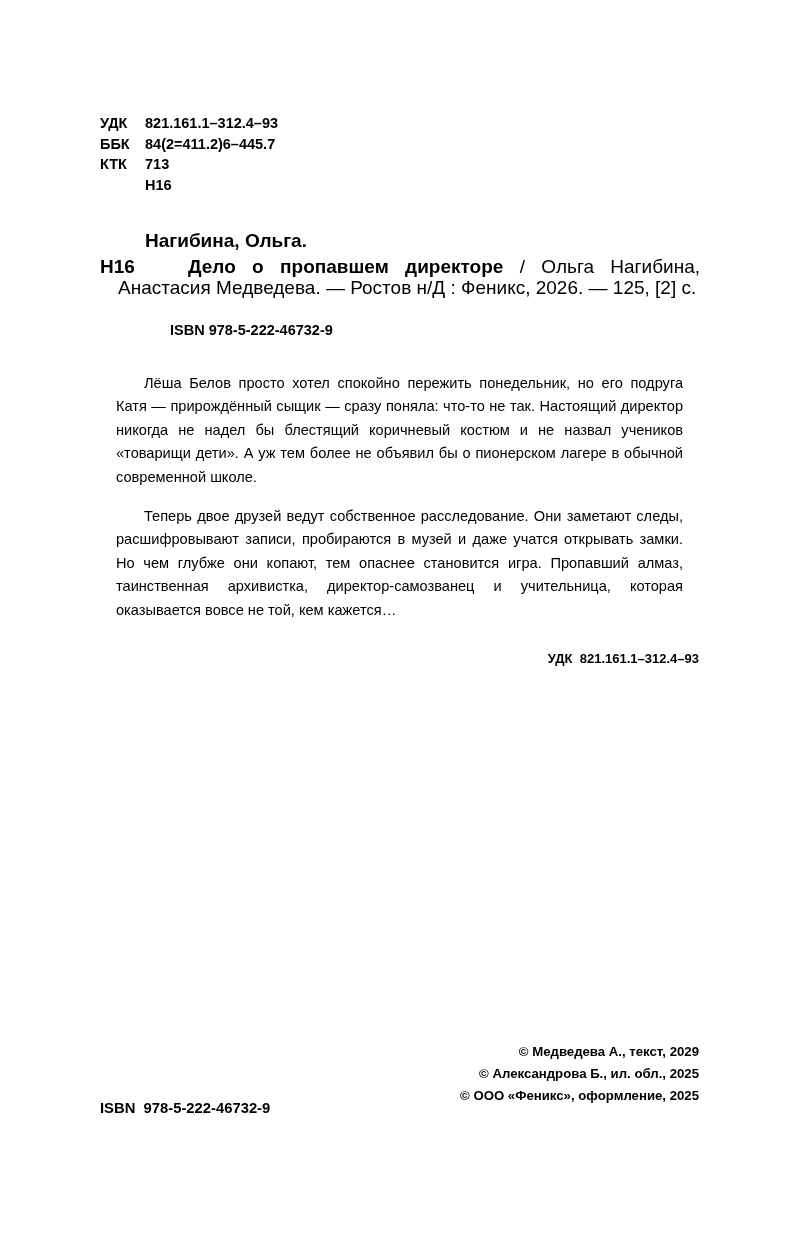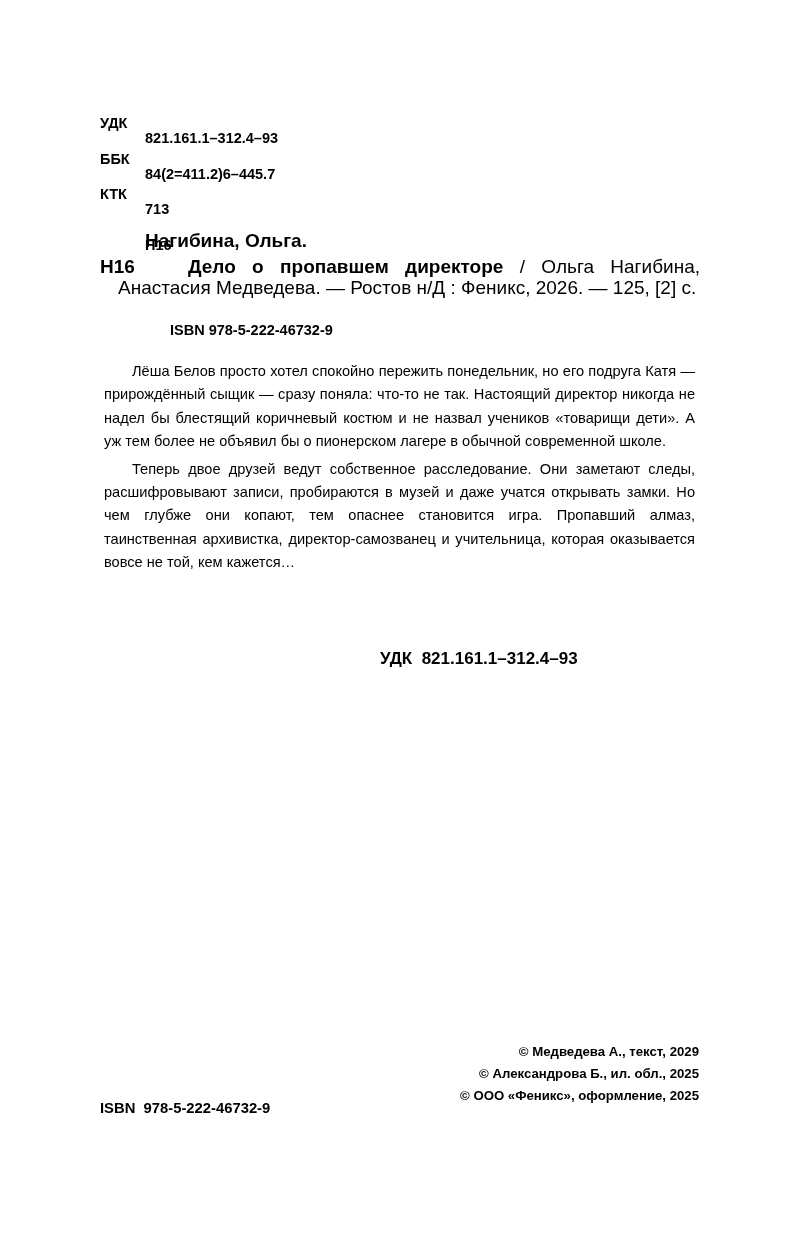--- a/index.html
+++ b/index.html
@@ -41,7 +41,6 @@
   }
   .code-val {
     white-space: pre;
-    margin-top: 15px;
   }
   .code-row.indent .code-key {
     visibility: hidden;

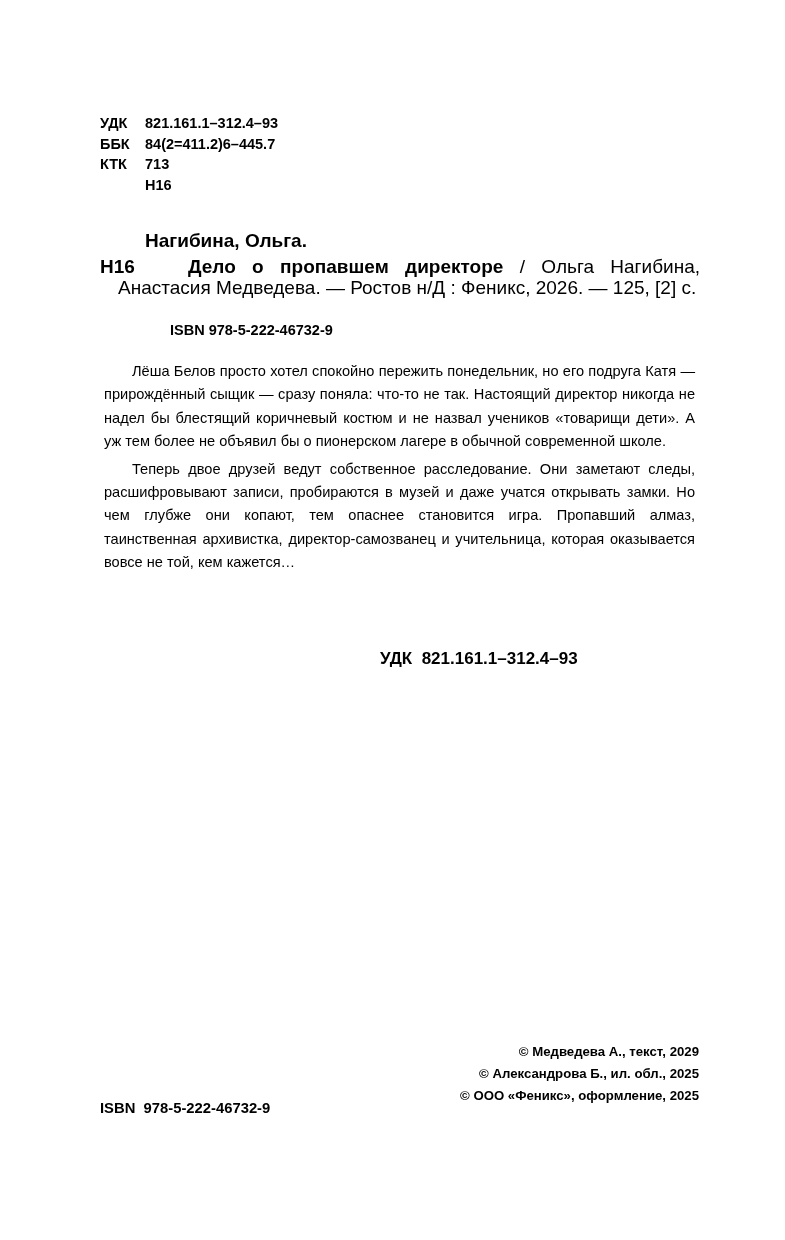--- a/index.html
+++ b/index.html
@@ -98,7 +98,7 @@
     text-align: justify;
   }
   .annotation p {
-    margin: 4px;
+    margin: 16px;
     text-indent: 28px;
   }
 

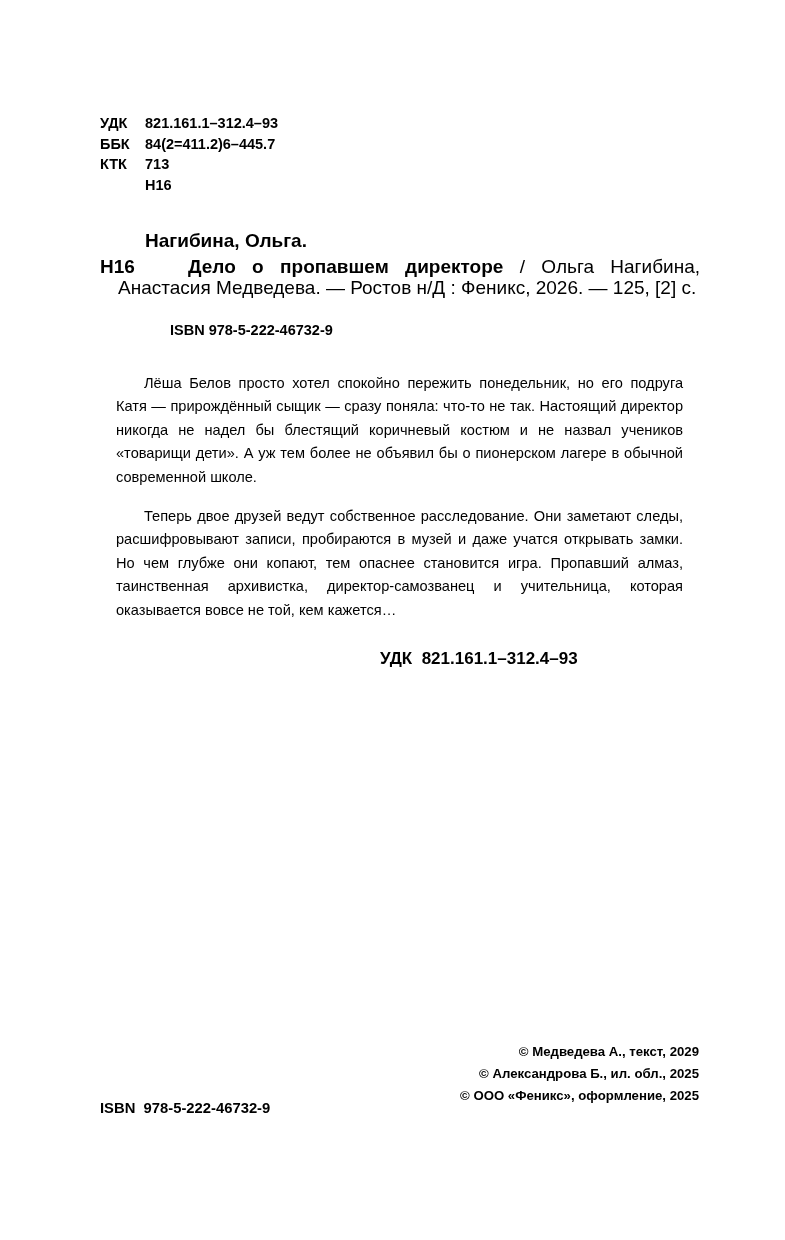--- a/index.html
+++ b/index.html
@@ -109,9 +109,9 @@
     top: 648px;
     width: 319px;
     font-weight: bold;
-    font-size: 17px;
+    font-size: 13px;
     line-height: 21.5px;
-    text-align: left;
+    text-align: right;
   }
   .codes-bottom .cb-row {
     display: block;

